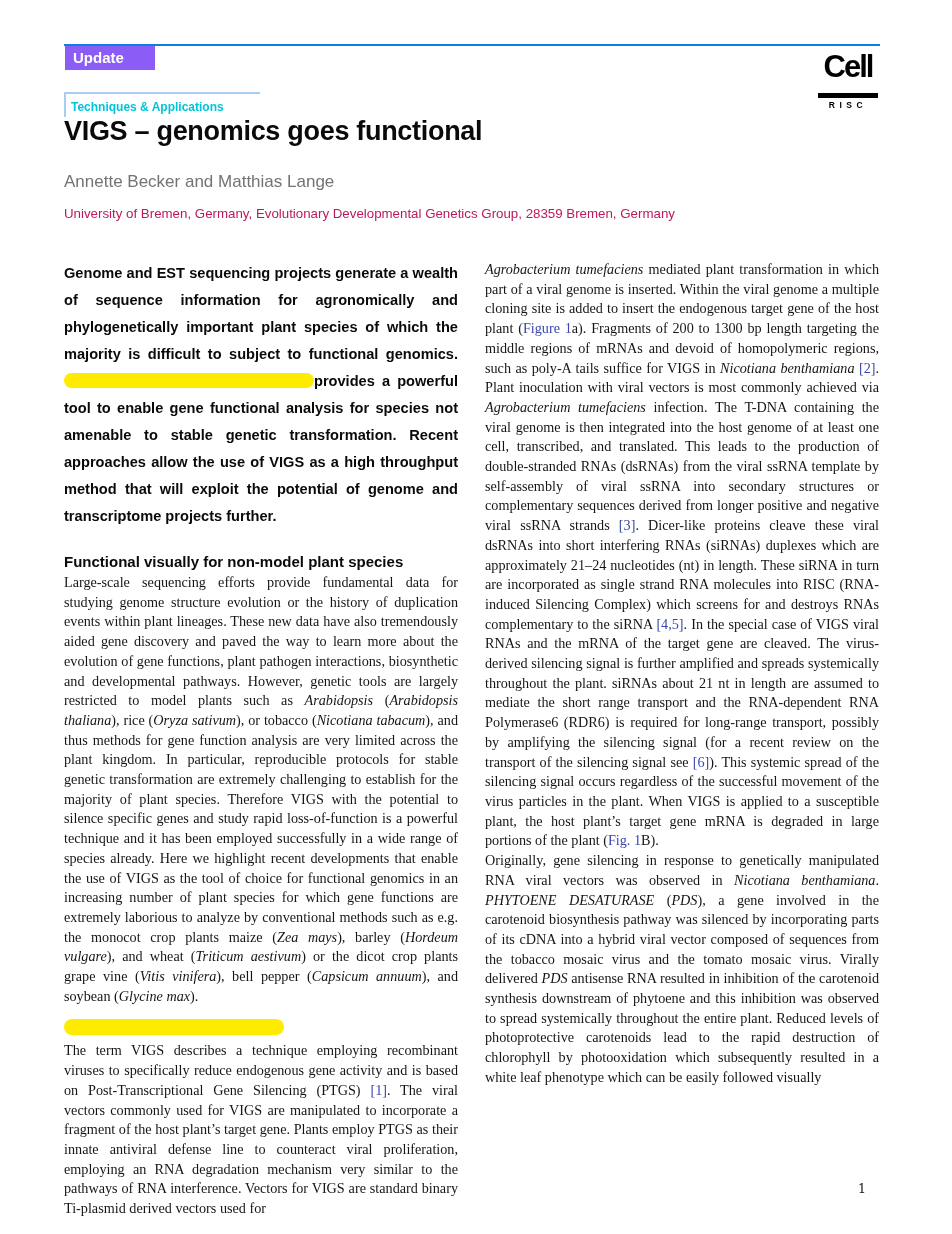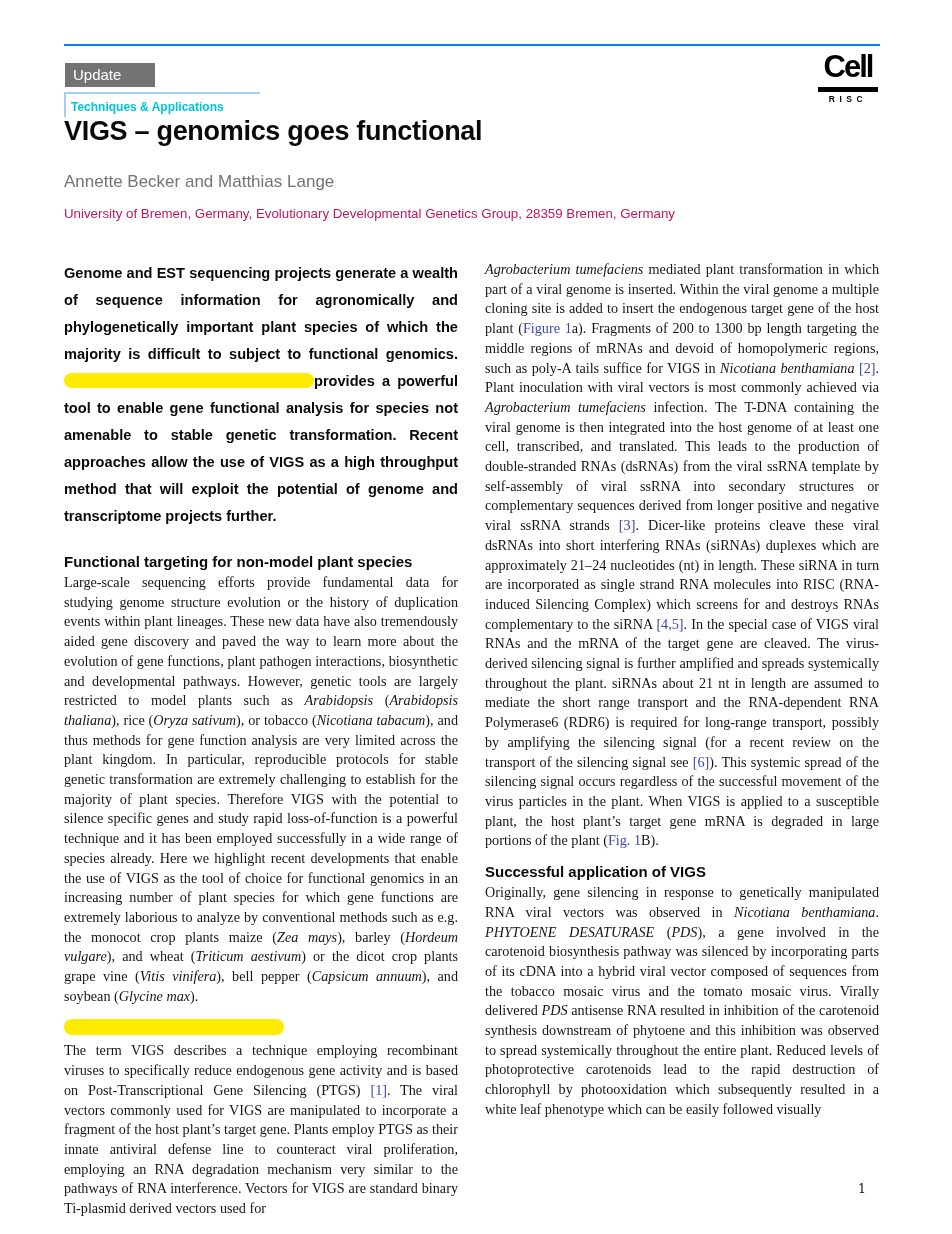--- a/index.html
+++ b/index.html
@@ -10,8 +10,8 @@
   .top-rule { position:absolute; left:64px; top:44px; width:816px; height:2px; background:#0d7fe2; }
   .update-badge {
     position:absolute; left:65px; top:46px; width:90px; height:24px;
-    background:#737373; color:#fff; font-weight:normal; font-size:15px;
-    line-height:24px; padding-left:8px; box-sizing:border-box;margin-top:17px;
+    background:#8b5cf6; color:#fff; font-weight:bold; font-size:15px;
+    line-height:24px; padding-left:8px; box-sizing:border-box;
   }
   .logo { position:absolute; left:818px; top:52px; width:60px; text-align:center; }
   .logo-cell {

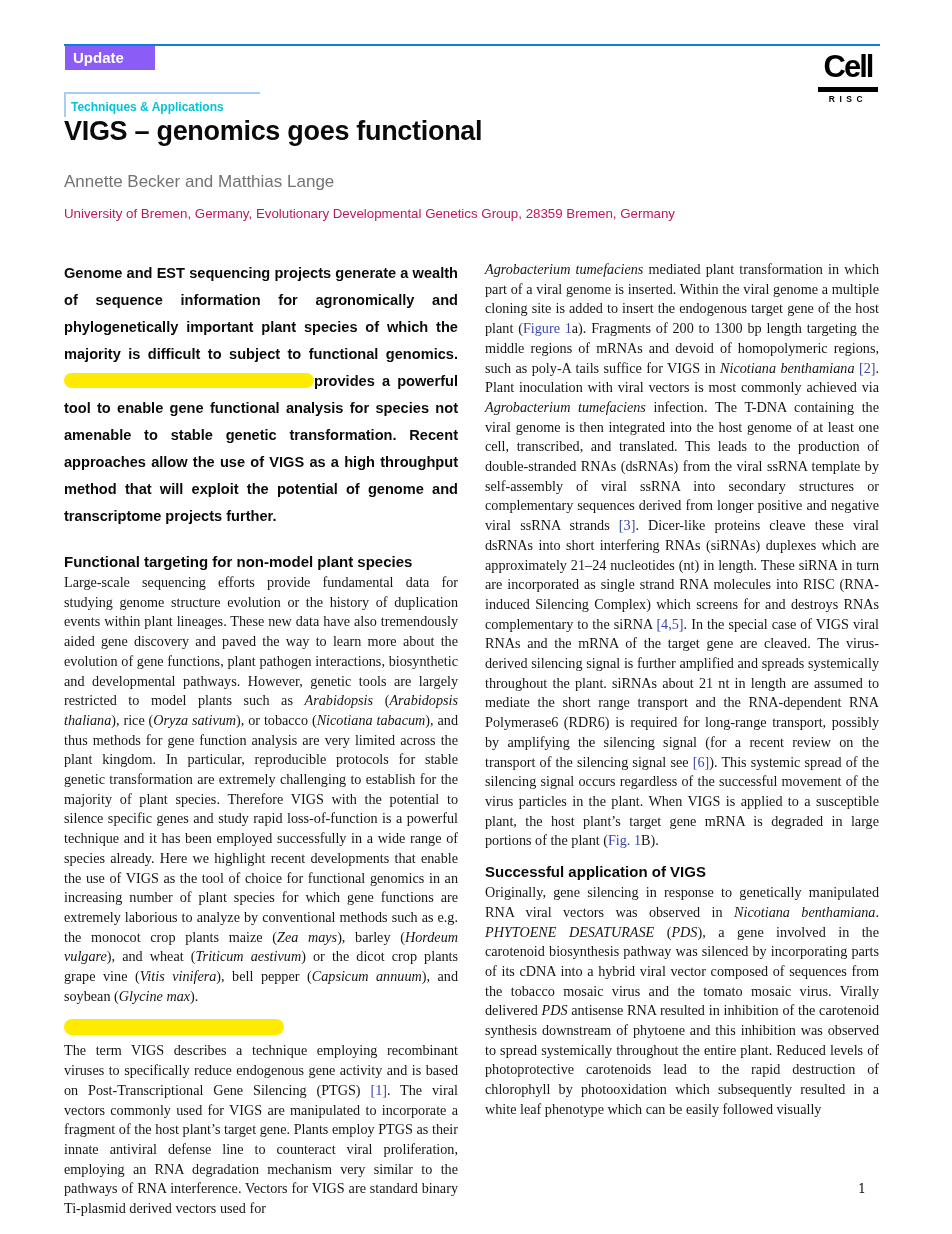--- a/index.html
+++ b/index.html
@@ -16,7 +16,7 @@
   .logo { position:absolute; left:818px; top:52px; width:60px; text-align:center; }
   .logo-cell {
     font-weight:bold; font-size:31px; line-height:29px; letter-spacing:-2px;
-    color:#000; border-bottom:5px solid #000; padding-bottom:6px;
+    color:#000; border-bottom:5px solid #000; padding-bottom:12px;
   }
   .logo-press { font-size:8.5px; font-weight:bold; letter-spacing:4.5px; margin-top:2px; color:#000; }
   .section-label-box {

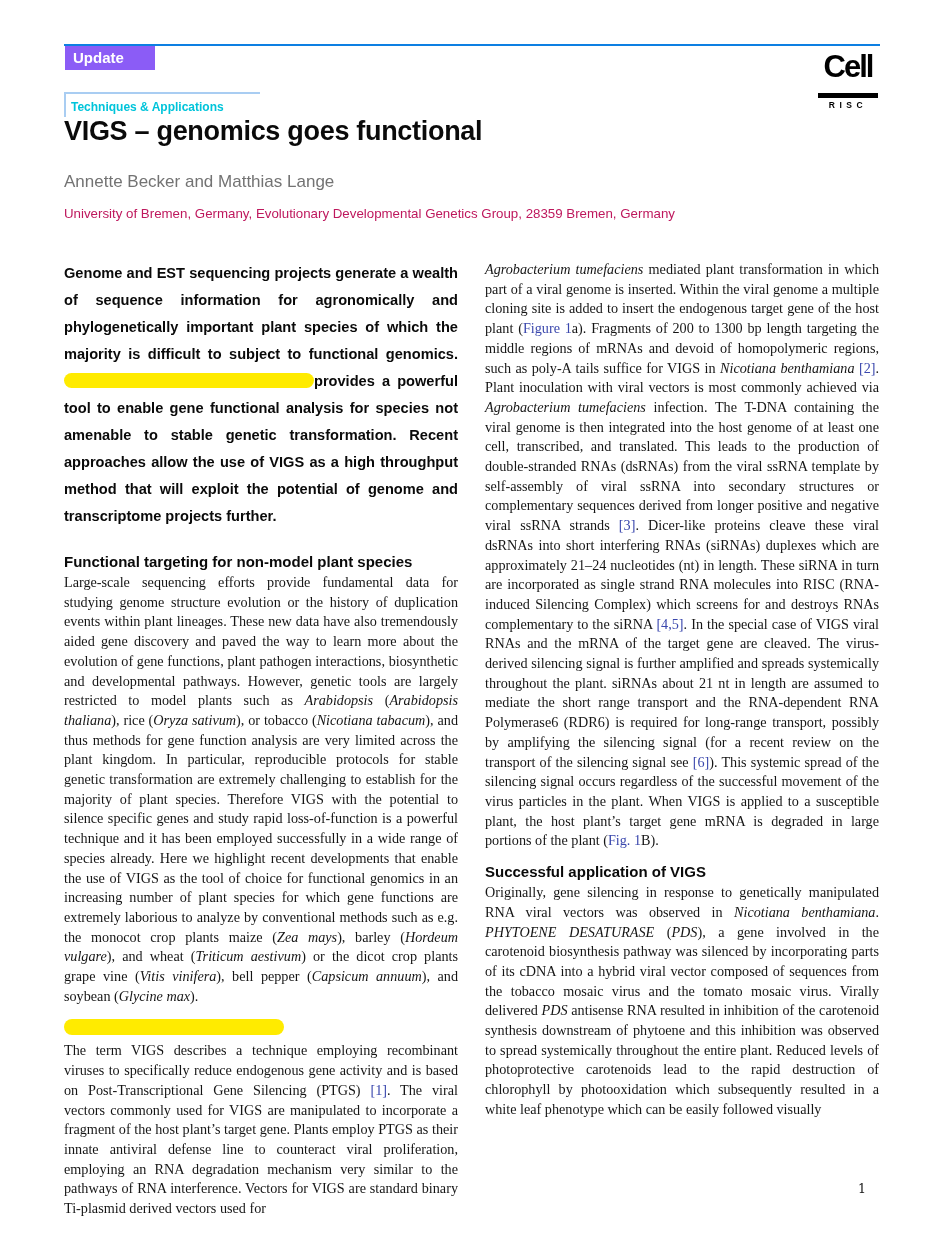--- a/index.html
+++ b/index.html
@@ -78,7 +78,7 @@
     <div class="col">
       <p class="abstract"><span>Genome and EST sequencing projects generate a wealth of sequence information for agronomically and phylogenetically important plant species of which the majority is difficult to subject to functional genomics. </span><span class="redact-inline"></span><span>provides a powerful tool to enable gene functional analysis for species not amenable to stable genetic transformation. Recent approaches allow the use of VIGS as a high throughput method that will exploit the potential of genome and transcriptome projects further.</span></p>
 
-      <div class="h2">Functional targeting for non-model plant species</div>
+      <div class="h2">Functional visually for non-model plant species</div>
       <p class="body-text"><span>Large-scale sequencing efforts provide fundamental data for studying genome structure evolution or the history of duplication events within plant lineages. These new data have also tremendously aided gene discovery and paved the way to learn more about the evolution of gene functions, plant pathogen interactions, biosynthetic and developmental pathways. However, genetic tools are largely restricted to model plants such as </span><span class="seg-italic">Arabidopsis</span><span> (</span><span class="seg-italic">Arabidopsis thaliana</span><span>), rice (</span><span class="seg-italic">Oryza sativum</span><span>), or tobacco (</span><span class="seg-italic">Nicotiana tabacum</span><span>), and thus methods for gene function analysis are very limited across the plant kingdom. In particular, reproducible protocols for stable genetic transformation are extremely challenging to establish for the majority of plant species. Therefore VIGS with the potential to silence specific genes and study rapid loss-of-function is a powerful technique and it has been employed successfully in a wide range of species already. Here we highlight recent developments that enable the use of VIGS as the tool of choice for functional genomics in an increasing number of plant species for which gene functions are extremely laborious to analyze by conventional methods such as e.g. the monocot crop plants maize (</span><span class="seg-italic">Zea mays</span><span>), barley (</span><span class="seg-italic">Hordeum vulgare</span><span>), and wheat (</span><span class="seg-italic">Triticum aestivum</span><span>) or the dicot crop plants grape vine (</span><span class="seg-italic">Vitis vinifera</span><span>), bell pepper (</span><span class="seg-italic">Capsicum annuum</span><span>), and soybean (</span><span class="seg-italic">Glycine max</span><span>).</span></p>
 
       <div class="redact-block"></div>

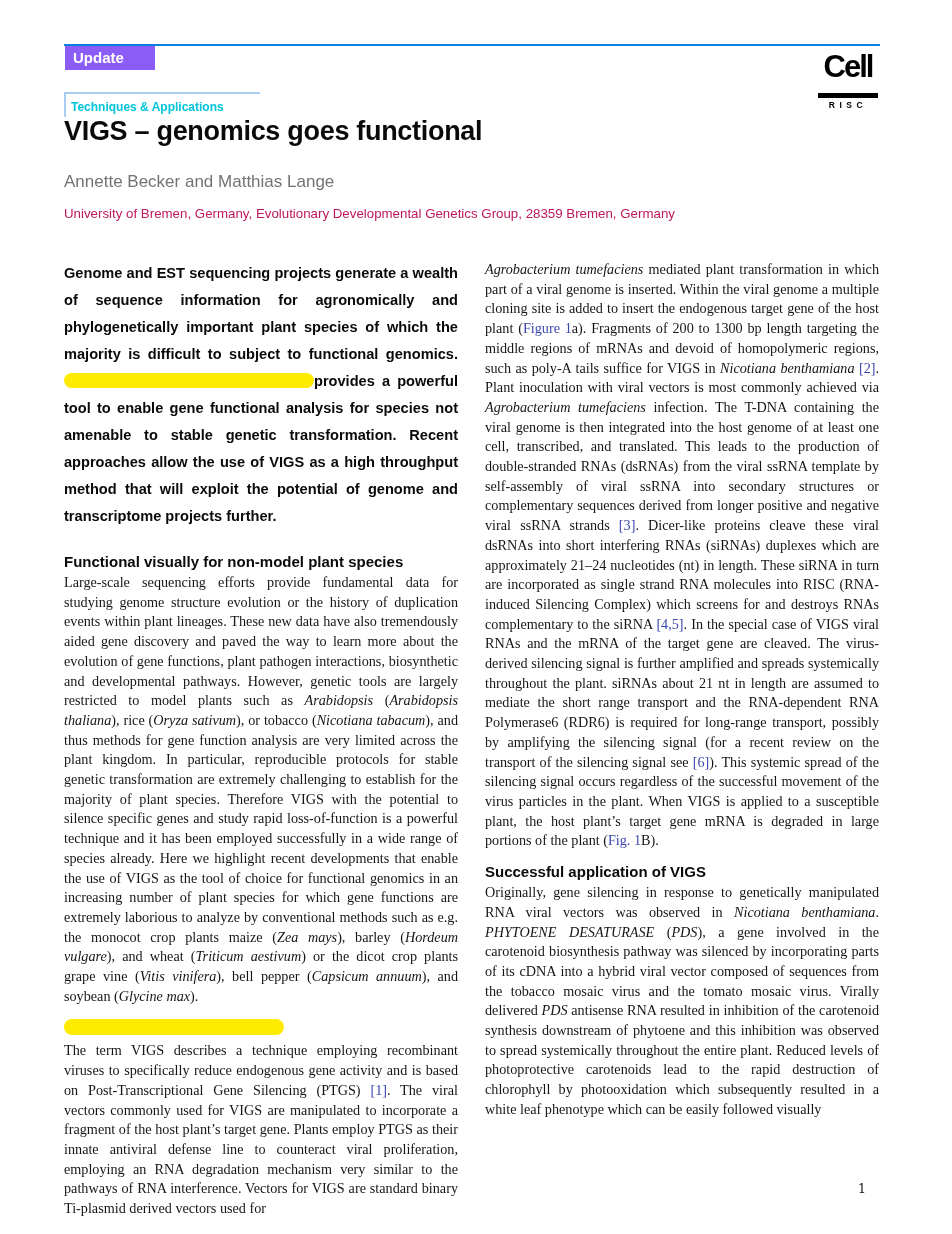--- a/index.html
+++ b/index.html
@@ -88,7 +88,6 @@
 
     <div class="col">
       <p class="body-text"><span class="seg-italic">Agrobacterium tumefaciens</span><span> mediated plant transformation in which part of a viral genome is inserted. Within the viral genome a multiple cloning site is added to insert the endogenous target gene of the host plant (</span><span class="seg-link">Figure 1</span><span>a). Fragments of 200 to 1300 bp length targeting the middle regions of mRNAs and devoid of homopolymeric regions, such as poly-A tails suffice for VIGS in </span><span class="seg-italic">Nicotiana benthamiana</span><span> </span><span class="seg-link">[2]</span><span>. Plant inoculation with viral vectors is most commonly achieved via </span><span class="seg-italic">Agrobacterium tumefaciens</span><span> infection. The T-DNA containing the viral genome is then integrated into the host genome of at least one cell, transcribed, and translated. This leads to the production of double-stranded RNAs (dsRNAs) from the viral ssRNA template by self-assembly of viral ssRNA into secondary structures or complementary sequences derived from longer positive and negative viral ssRNA strands </span><span class="seg-link">[3]</span><span>. Dicer-like proteins cleave these viral dsRNAs into short interfering RNAs (siRNAs) duplexes which are approximately 21–24 nucleotides (nt) in length. These siRNA in turn are incorporated as single strand RNA molecules into RISC (RNA-induced Silencing Complex) which screens for and destroys RNAs complementary to the siRNA </span><span class="seg-link">[4,5]</span><span>. In the special case of VIGS viral RNAs and the mRNA of the target gene are cleaved. The virus-derived silencing signal is further amplified and spreads systemically throughout the plant. siRNAs about 21 nt in length are assumed to mediate the short range transport and the RNA-dependent RNA Polymerase6 (RDR6) is required for long-range transport, possibly by amplifying the silencing signal (for a recent review on the transport of the silencing signal see </span><span class="seg-link">[6]</span><span>). This systemic spread of the silencing signal occurs regardless of the successful movement of the virus particles in the plant. When VIGS is applied to a susceptible plant, the host plant’s target gene mRNA is degraded in large portions of the plant (</span><span class="seg-link">Fig. 1</span><span>B).</span></p>
-      <div class="h2 h2-tight">Successful application of VIGS</div>
       <p class="body-text"><span>Originally, gene silencing in response to genetically manipulated RNA viral vectors was observed in </span><span class="seg-italic">Nicotiana benthamiana</span><span>. </span><span class="seg-italic">PHYTOENE DESATURASE</span><span> (</span><span class="seg-italic">PDS</span><span>), a gene involved in the carotenoid biosynthesis pathway was silenced by incorporating parts of its cDNA into a hybrid viral vector composed of sequences from the tobacco mosaic virus and the tomato mosaic virus. Virally delivered </span><span class="seg-italic">PDS</span><span> antisense RNA resulted in inhibition of the carotenoid synthesis downstream of phytoene and this inhibition was observed to spread systemically throughout the entire plant. Reduced levels of photoprotective carotenoids lead to the rapid destruction of chlorophyll by photooxidation which subsequently resulted in a white leaf phenotype which can be easily followed visually </span></p>
     </div>
 

